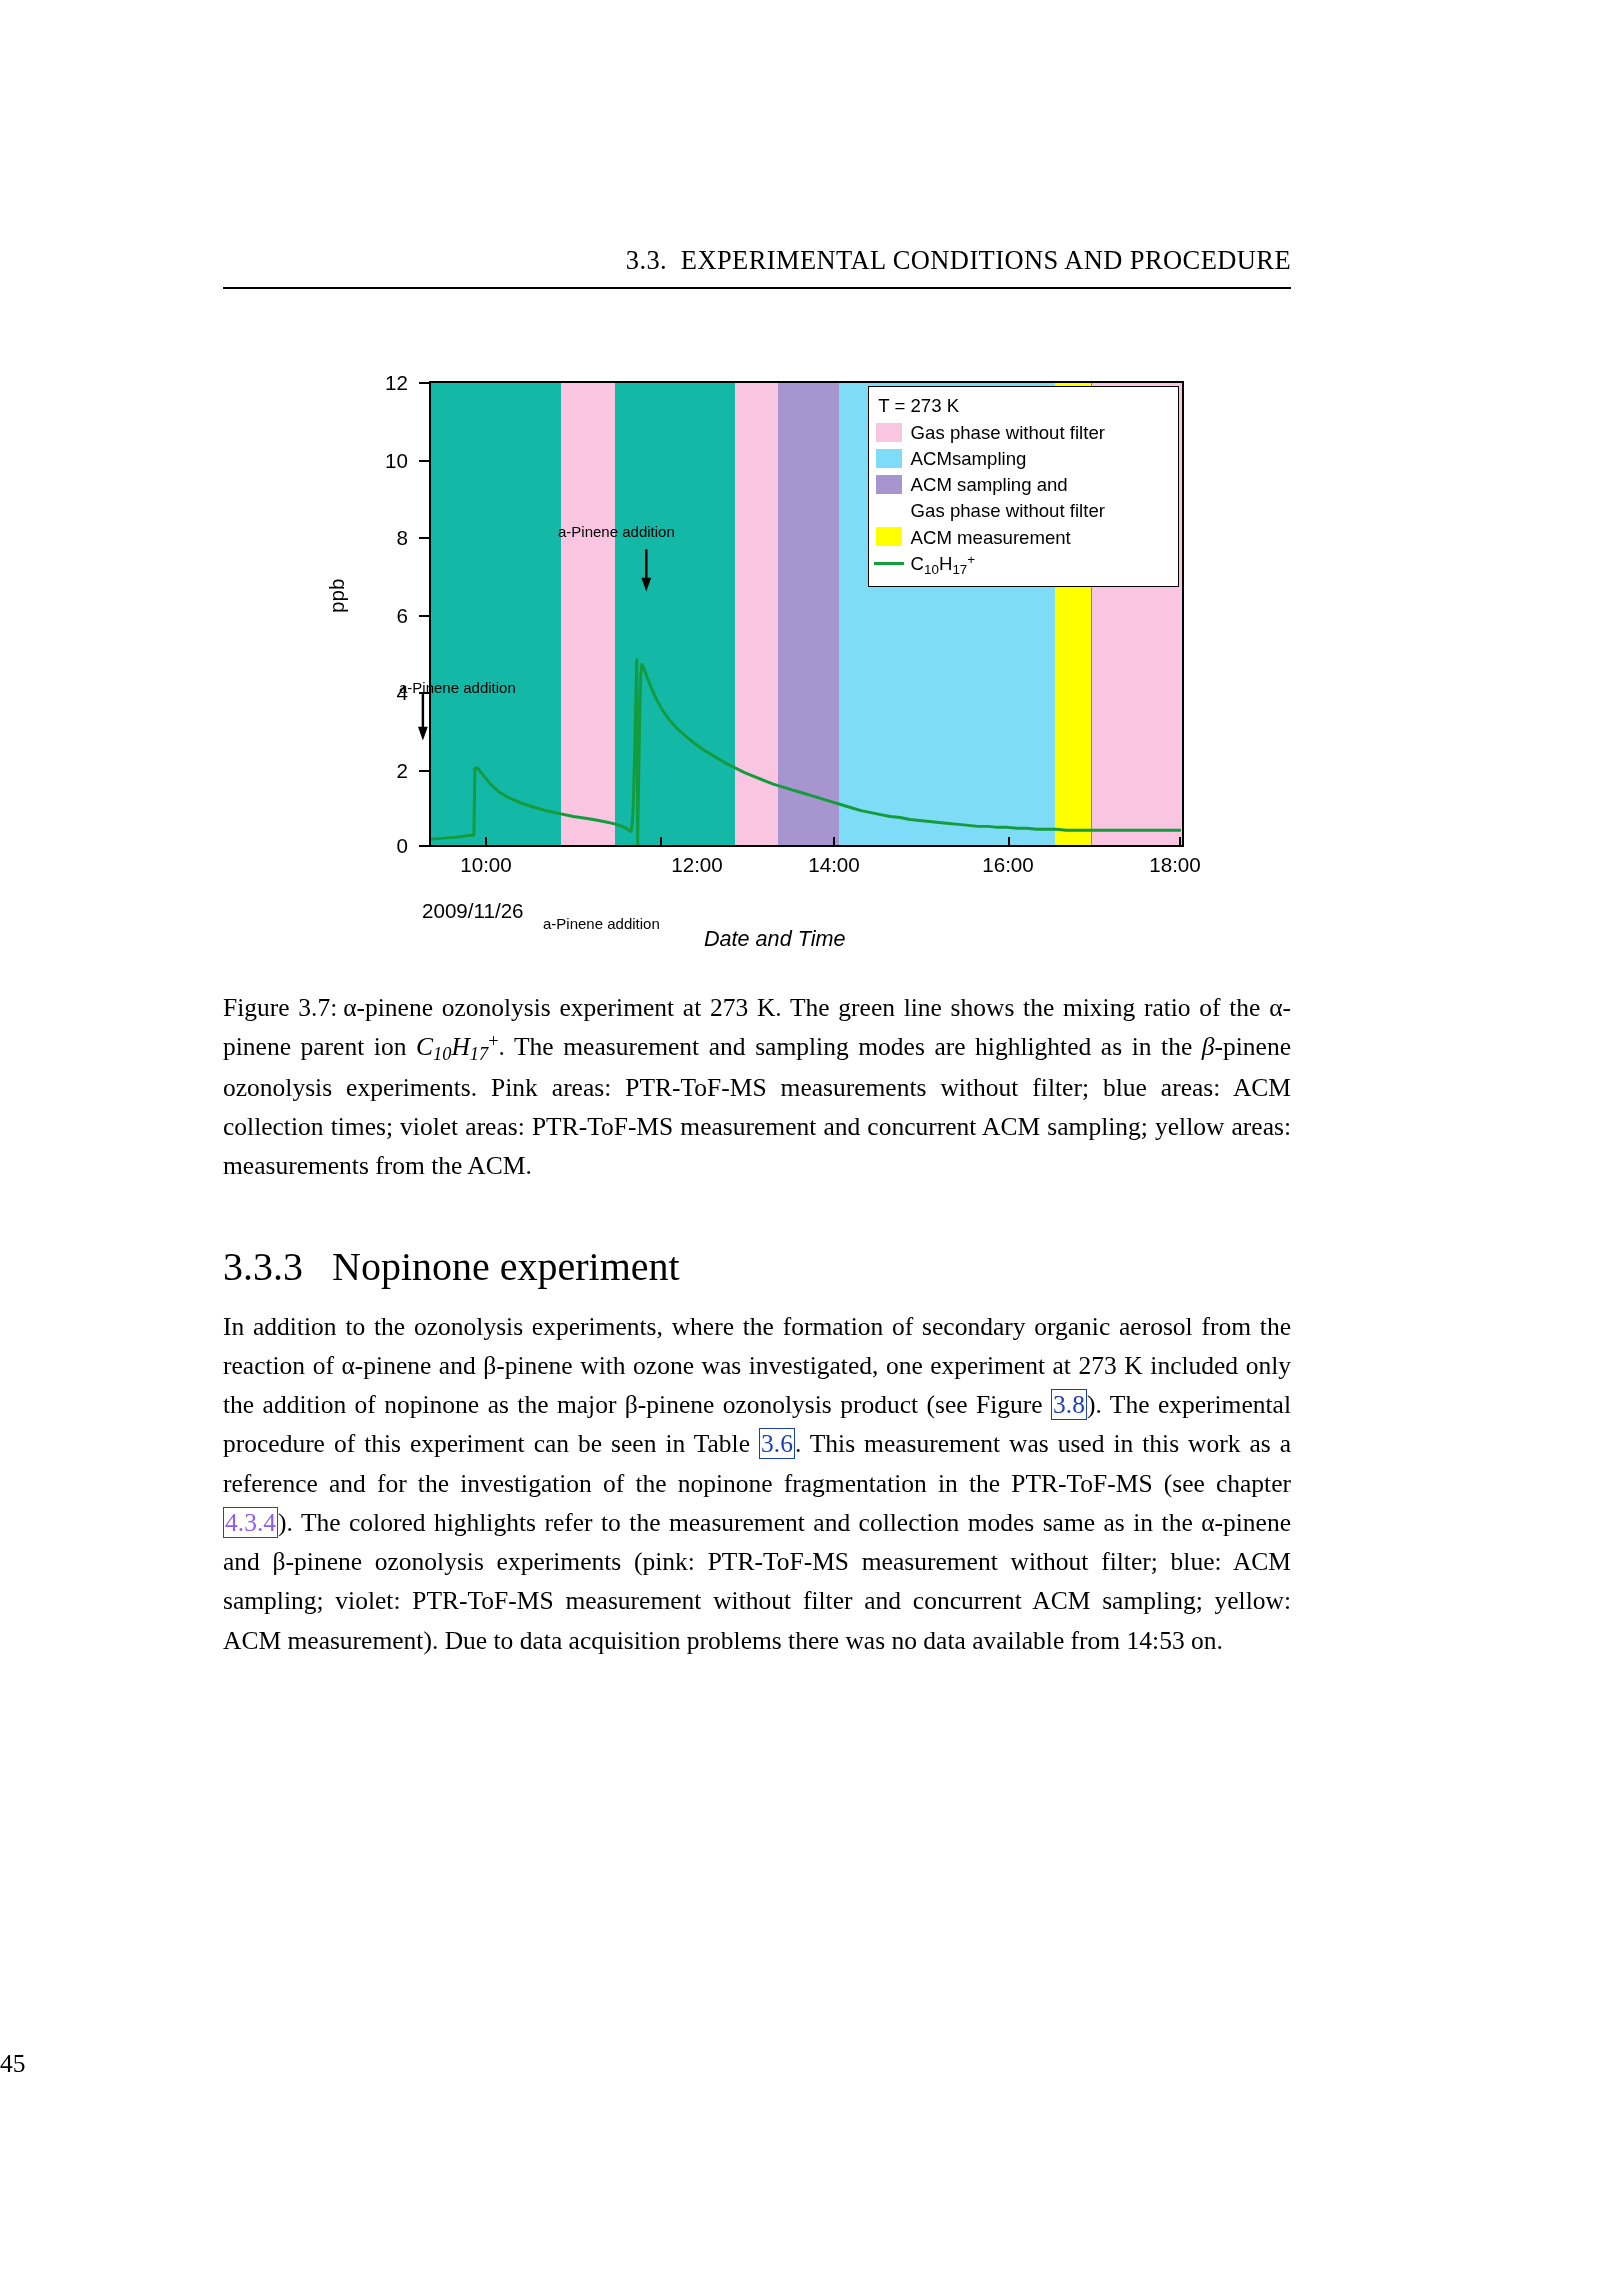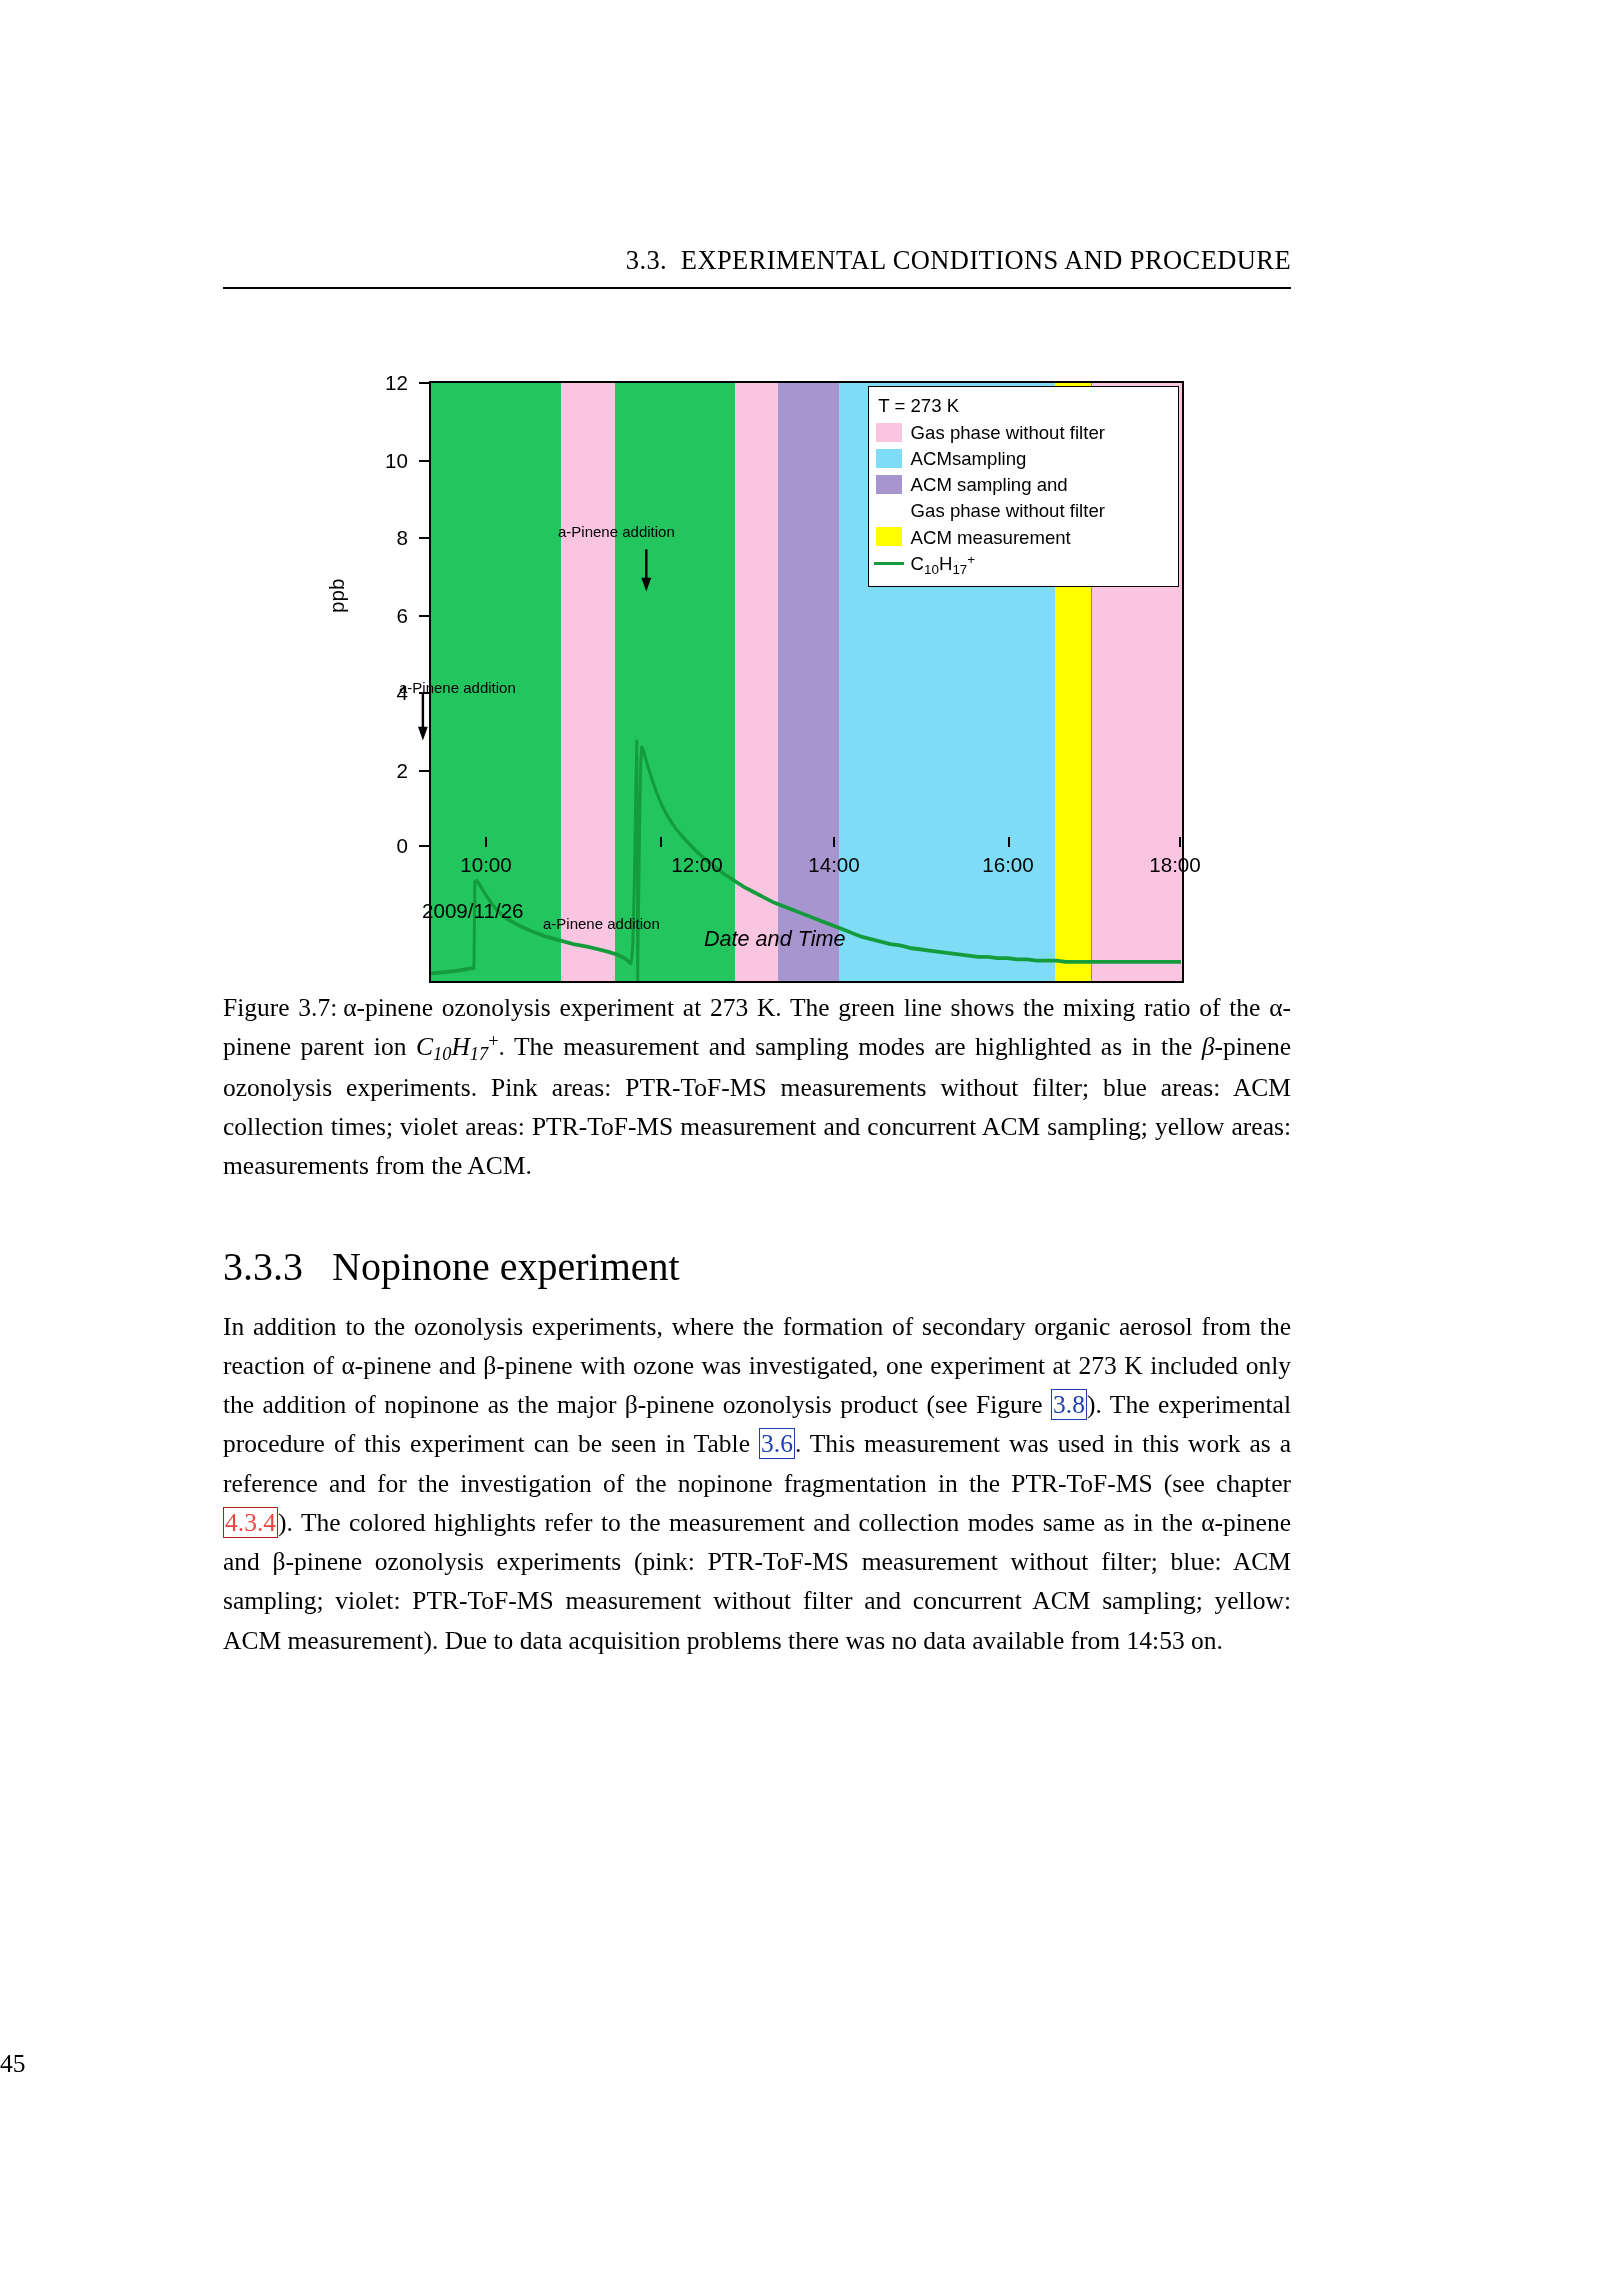--- a/index.html
+++ b/index.html
@@ -57,11 +57,11 @@
     left: 137px;
     top: 23.5px;
     width: 755px;
-    height: 602px;
+    height: 466px;
     border: 2px solid #000;
     box-sizing: border-box;
     overflow: hidden;
-    background: #22c55e;
+    background: #14b8a6;
   }
   .band {
     position: absolute;

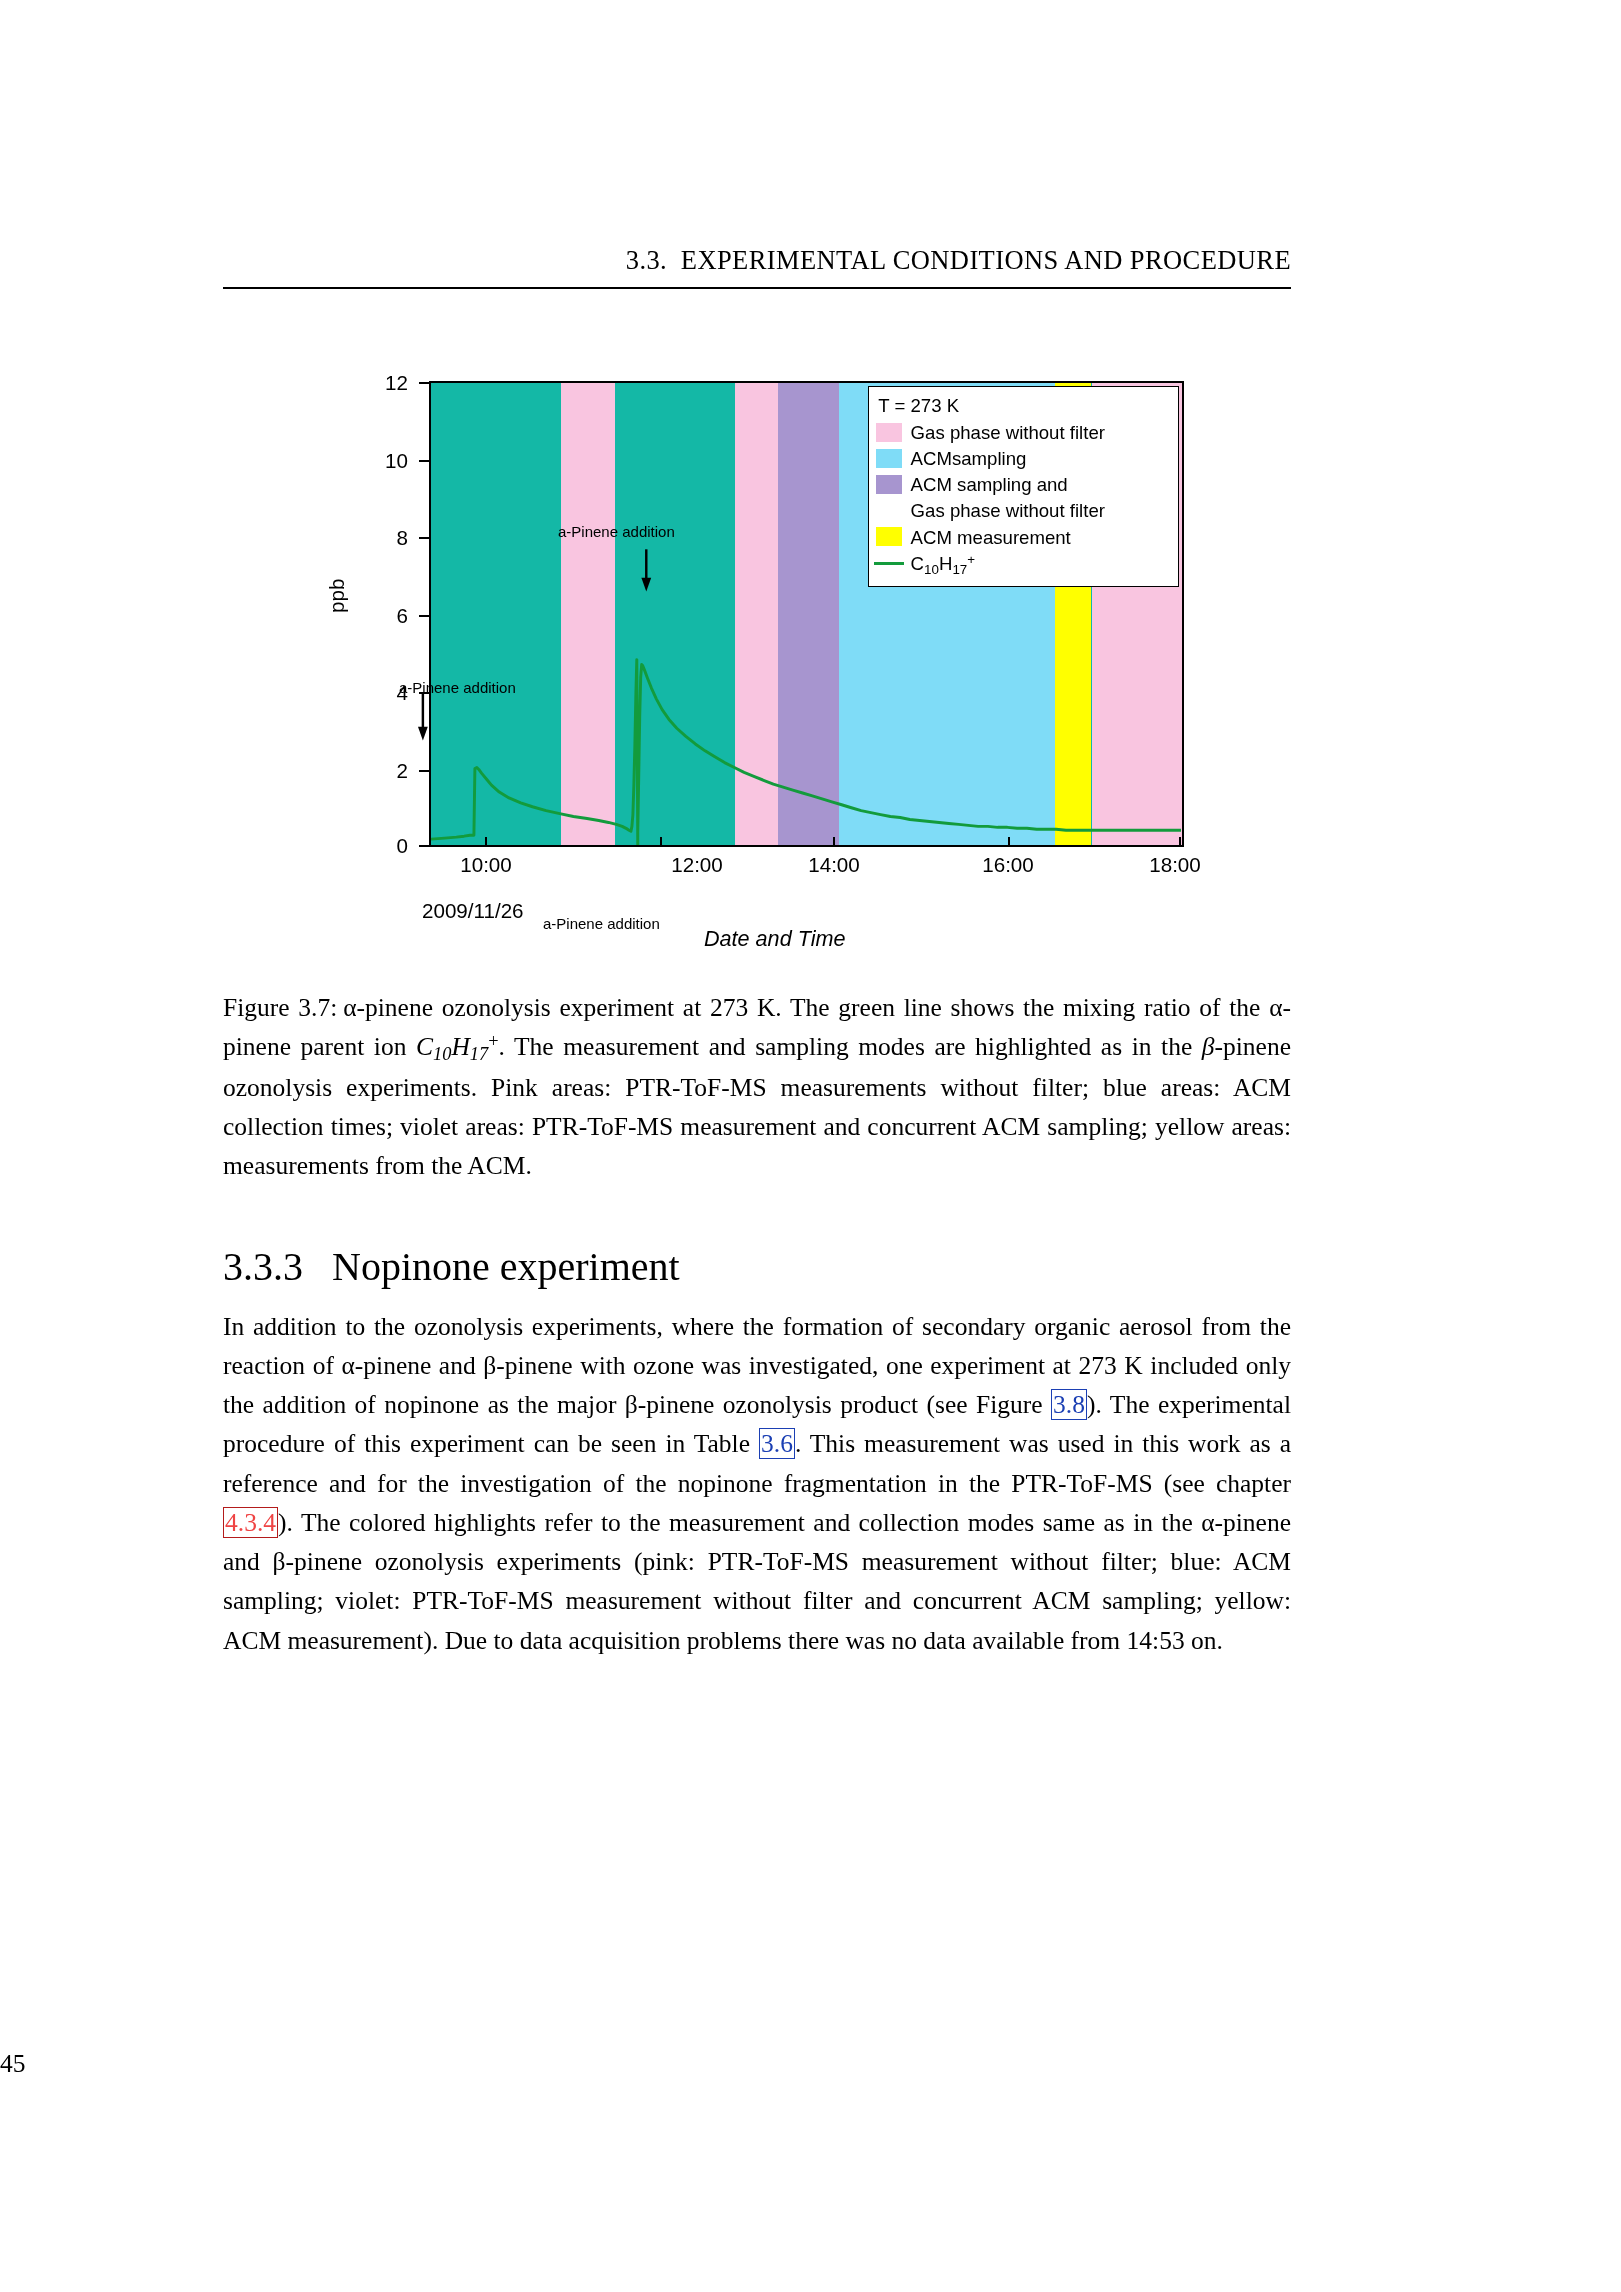--- a/index.html
+++ b/index.html
@@ -199,7 +199,7 @@
     margin: 0;
   }
   .ref-link {
-    color: #ef4444;
+    color: #8b5cf6;
     border: 1px solid #b31b1b;
     padding: 0 1px;
   }

